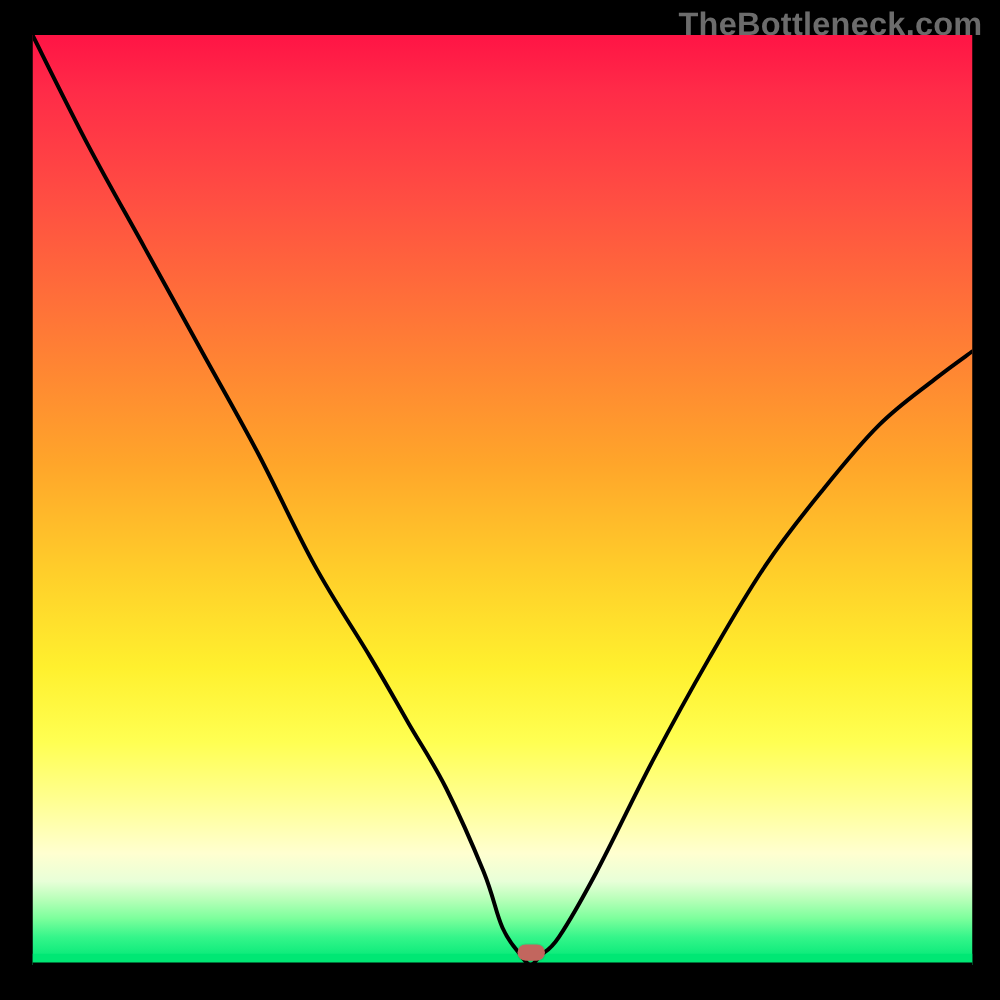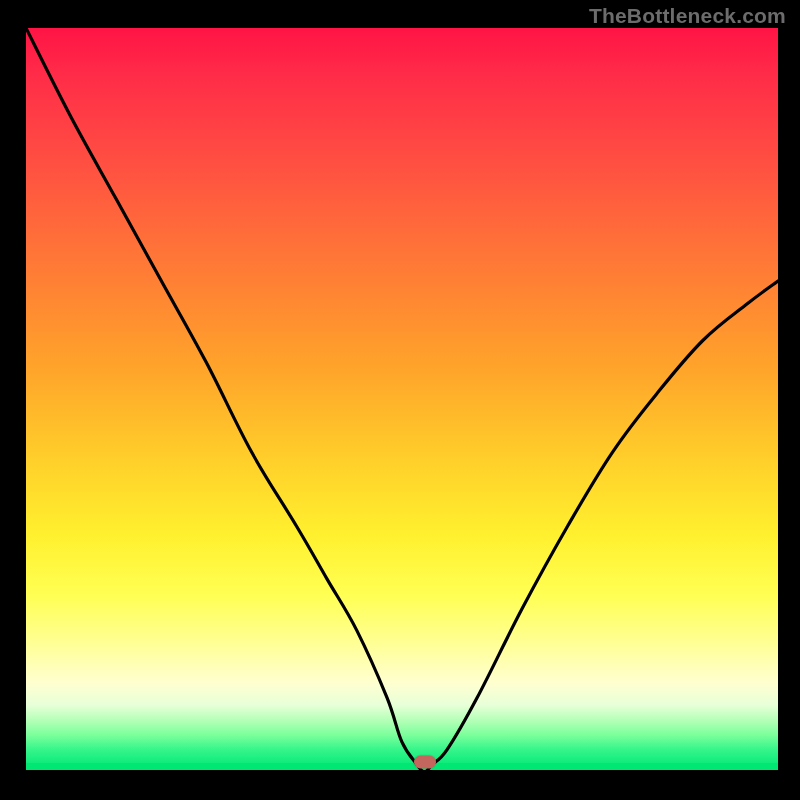--- a/index.html
+++ b/index.html
@@ -22,7 +22,7 @@
     top: 4px;
     right: 14px;
     color: #6c6c6c;
-    font-size: 21px;
+    font-size: 26px;
     font-weight: 600;
     letter-spacing: 0.2px;
     pointer-events: none;

